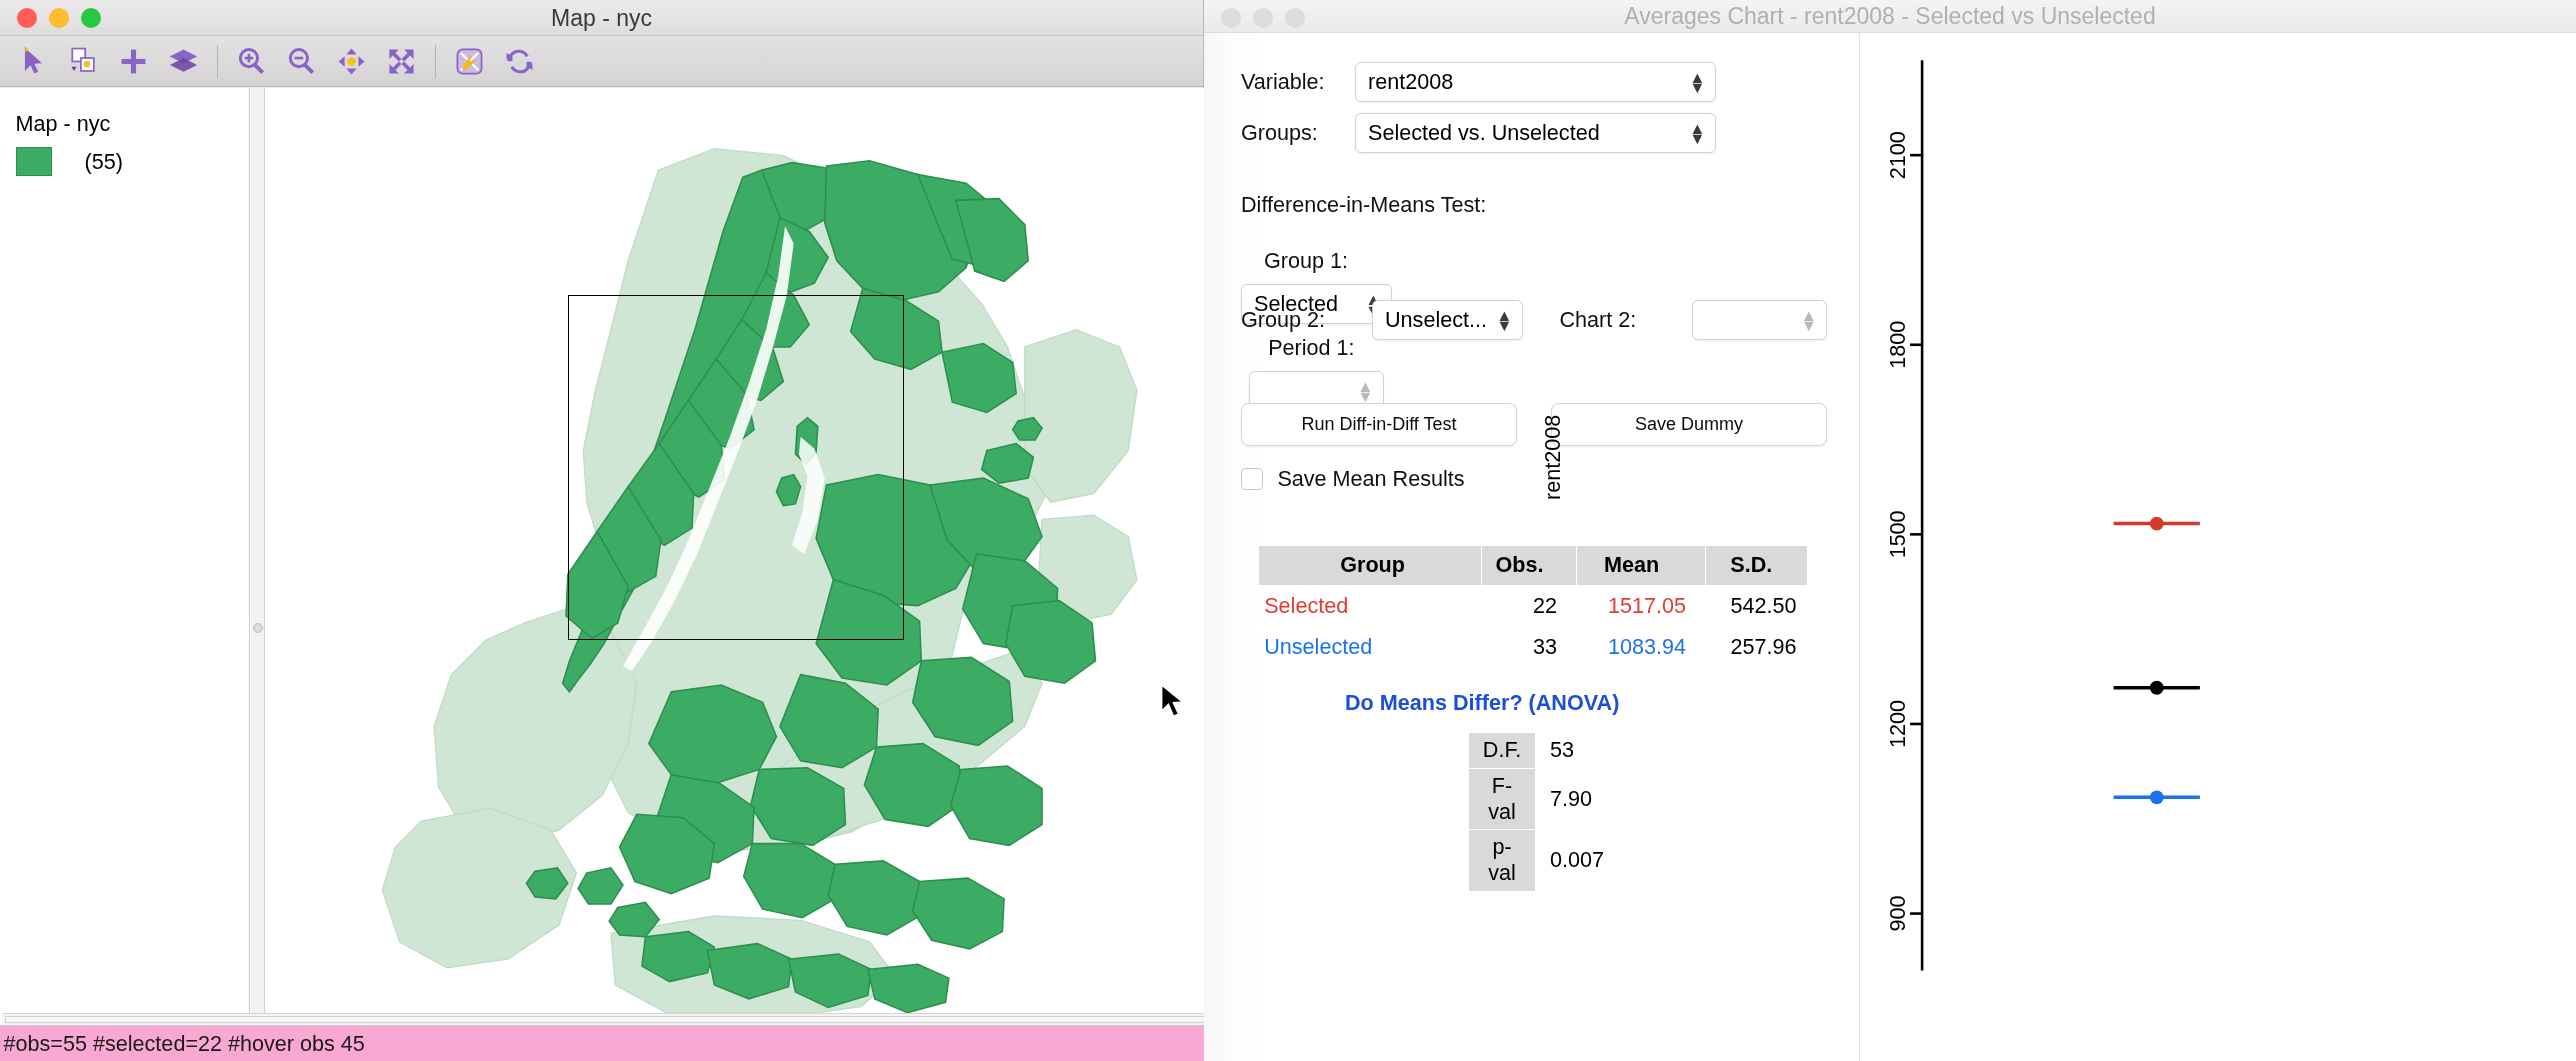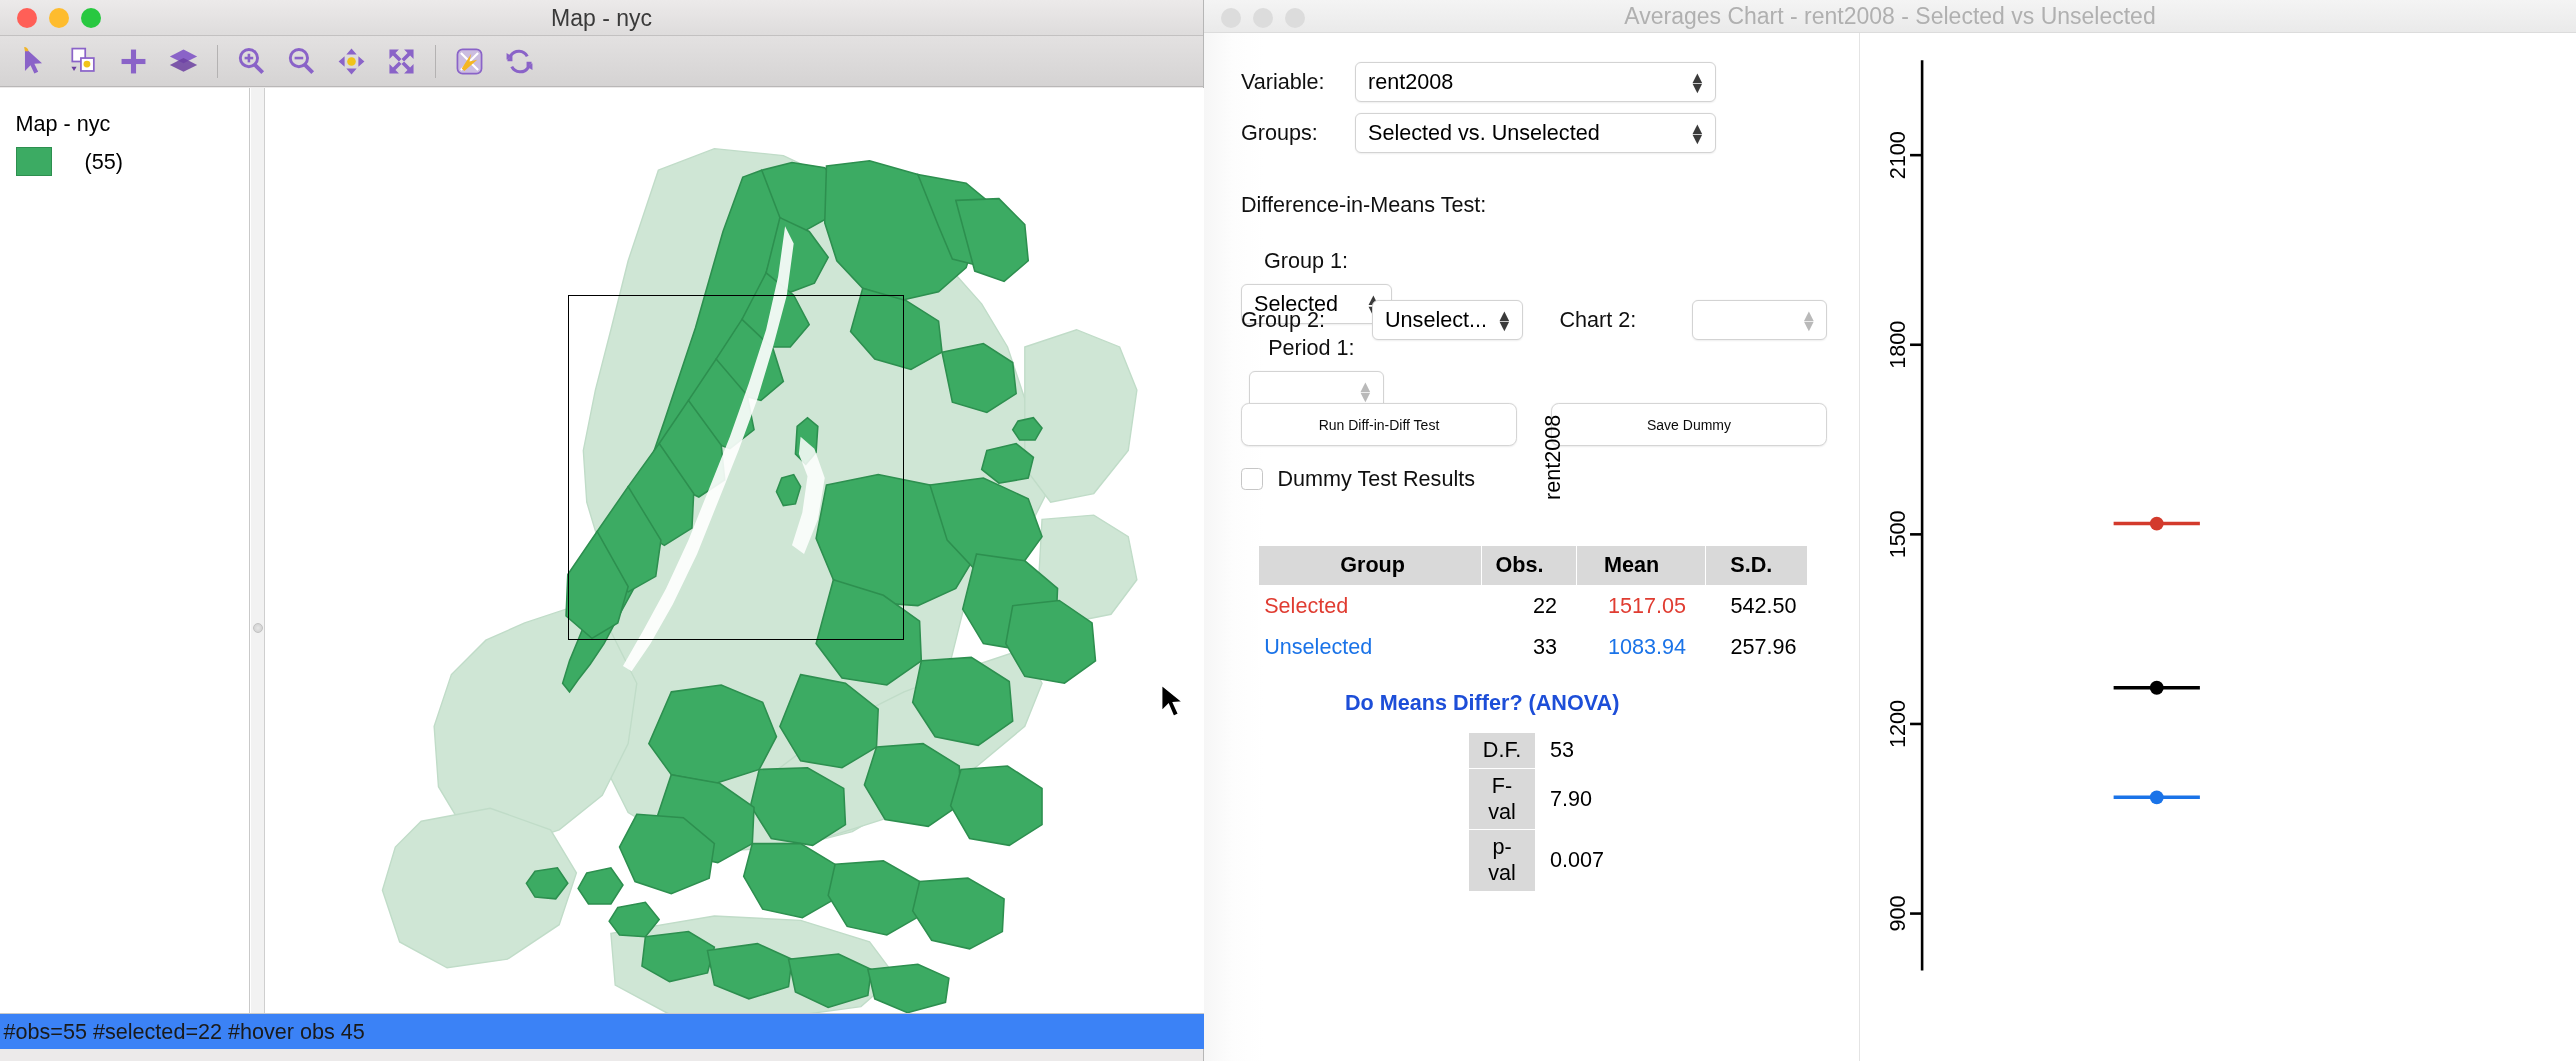--- a/index.html
+++ b/index.html
@@ -195,7 +195,7 @@
     box-shadow: 0 0.9px 1.7px rgba(0,0,0,.08);
     height: 43px;
     display: flex; align-items: center; justify-content: center;
-    font-size: 14px; color: #0b0b0b;
+    font-size: 18px; color: #0b0b0b;
   }
 
   #check-row { position: absolute; left: 1241px; top: 466px; display: flex; align-items: center; gap: 14px; }

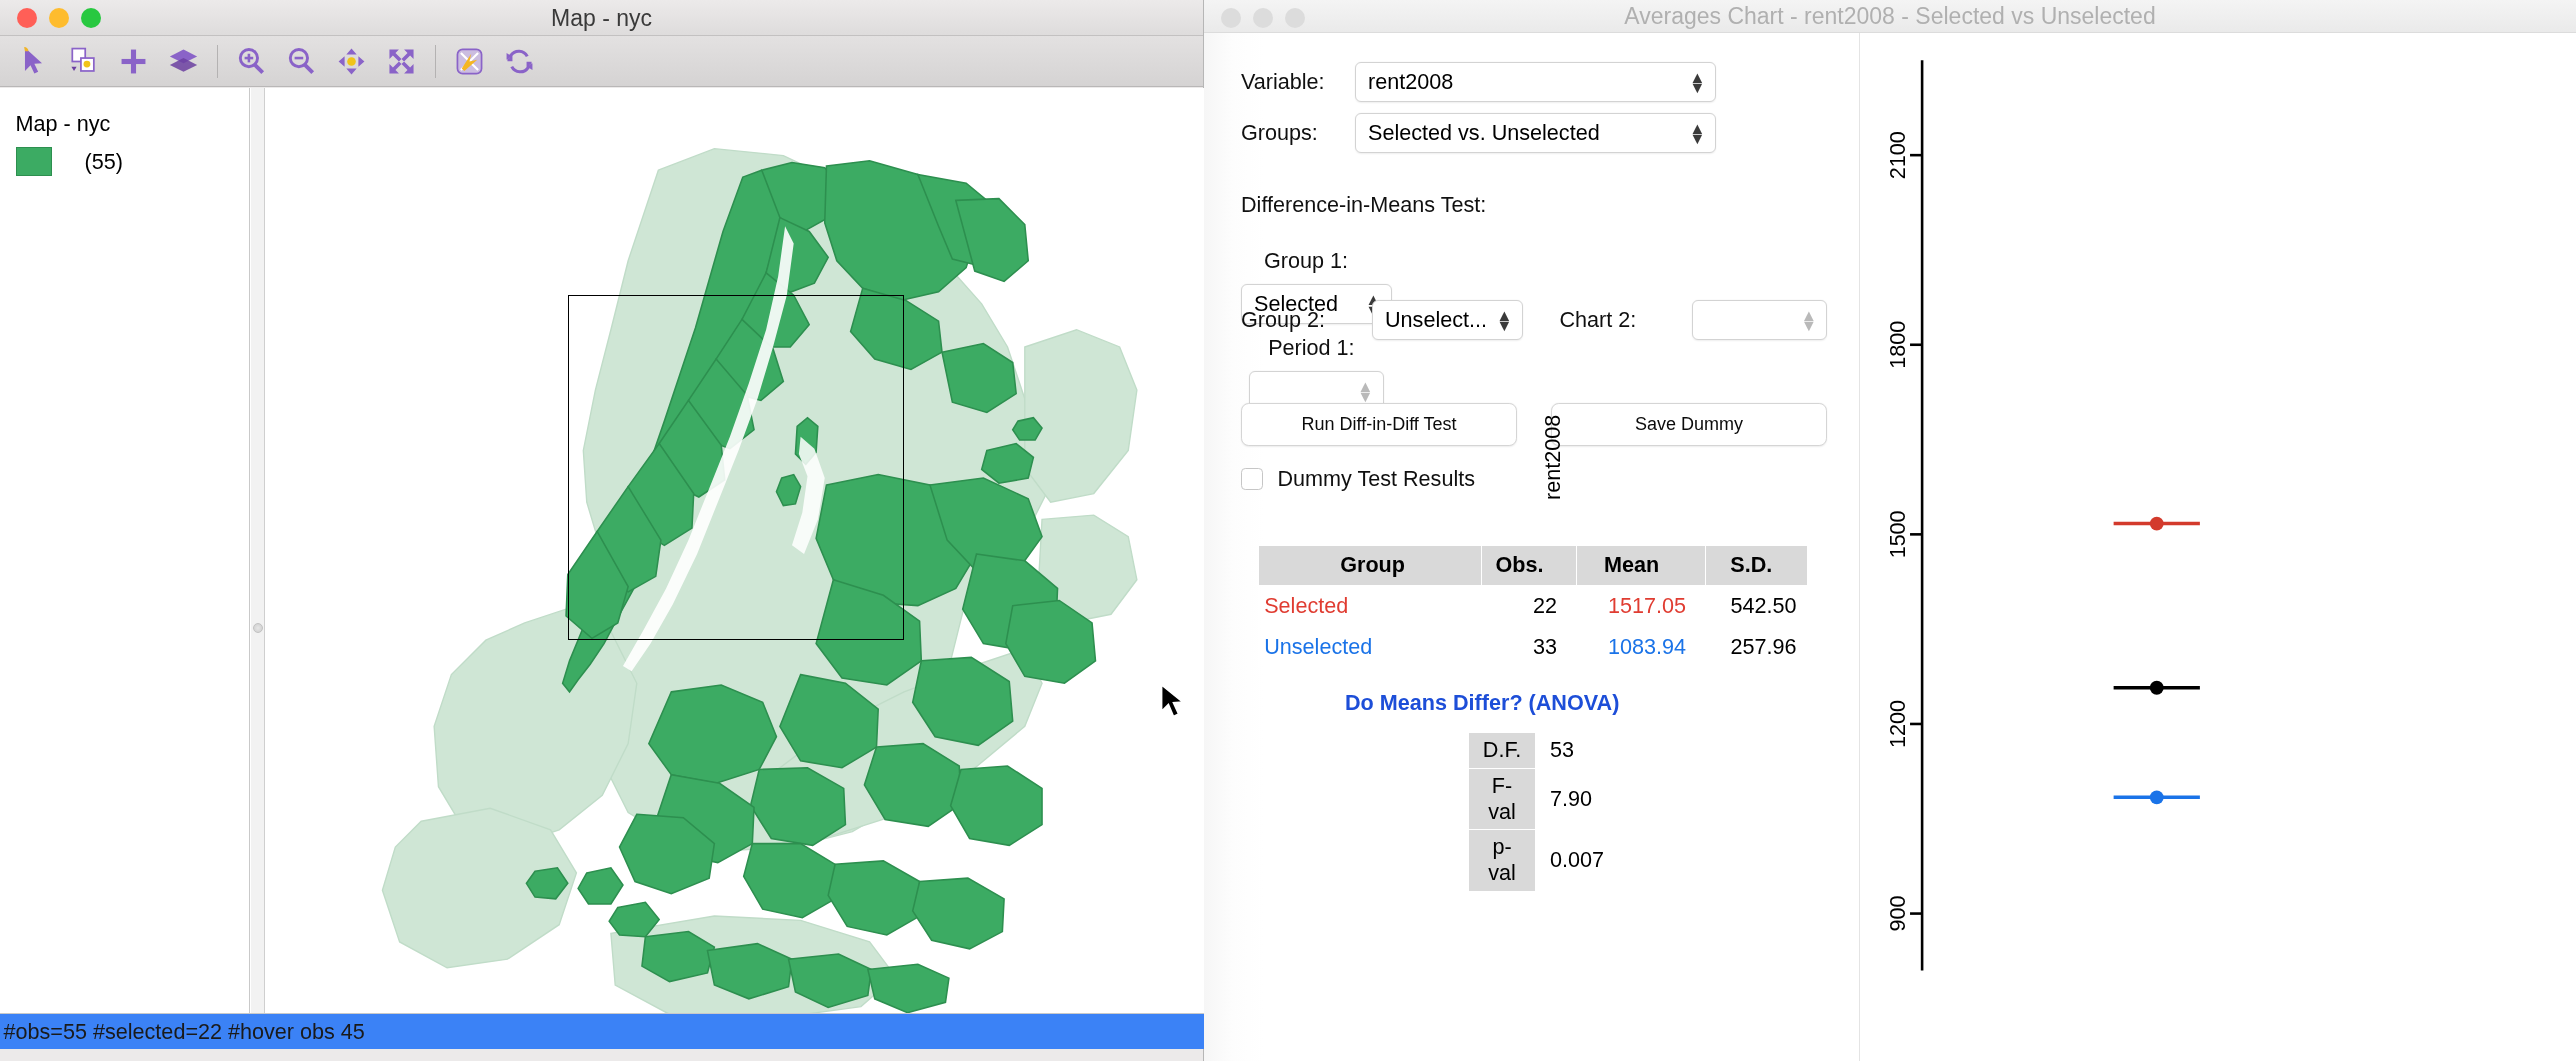--- a/index.html
+++ b/index.html
@@ -552,7 +552,7 @@
 
 <div id="check-row">
   <div id="checkbox"></div>
-  <span class="lbl">Dummy Test Results</span>
+  <span class="lbl">Save Mean Results</span>
 </div>
 
 <table id="stats-table">

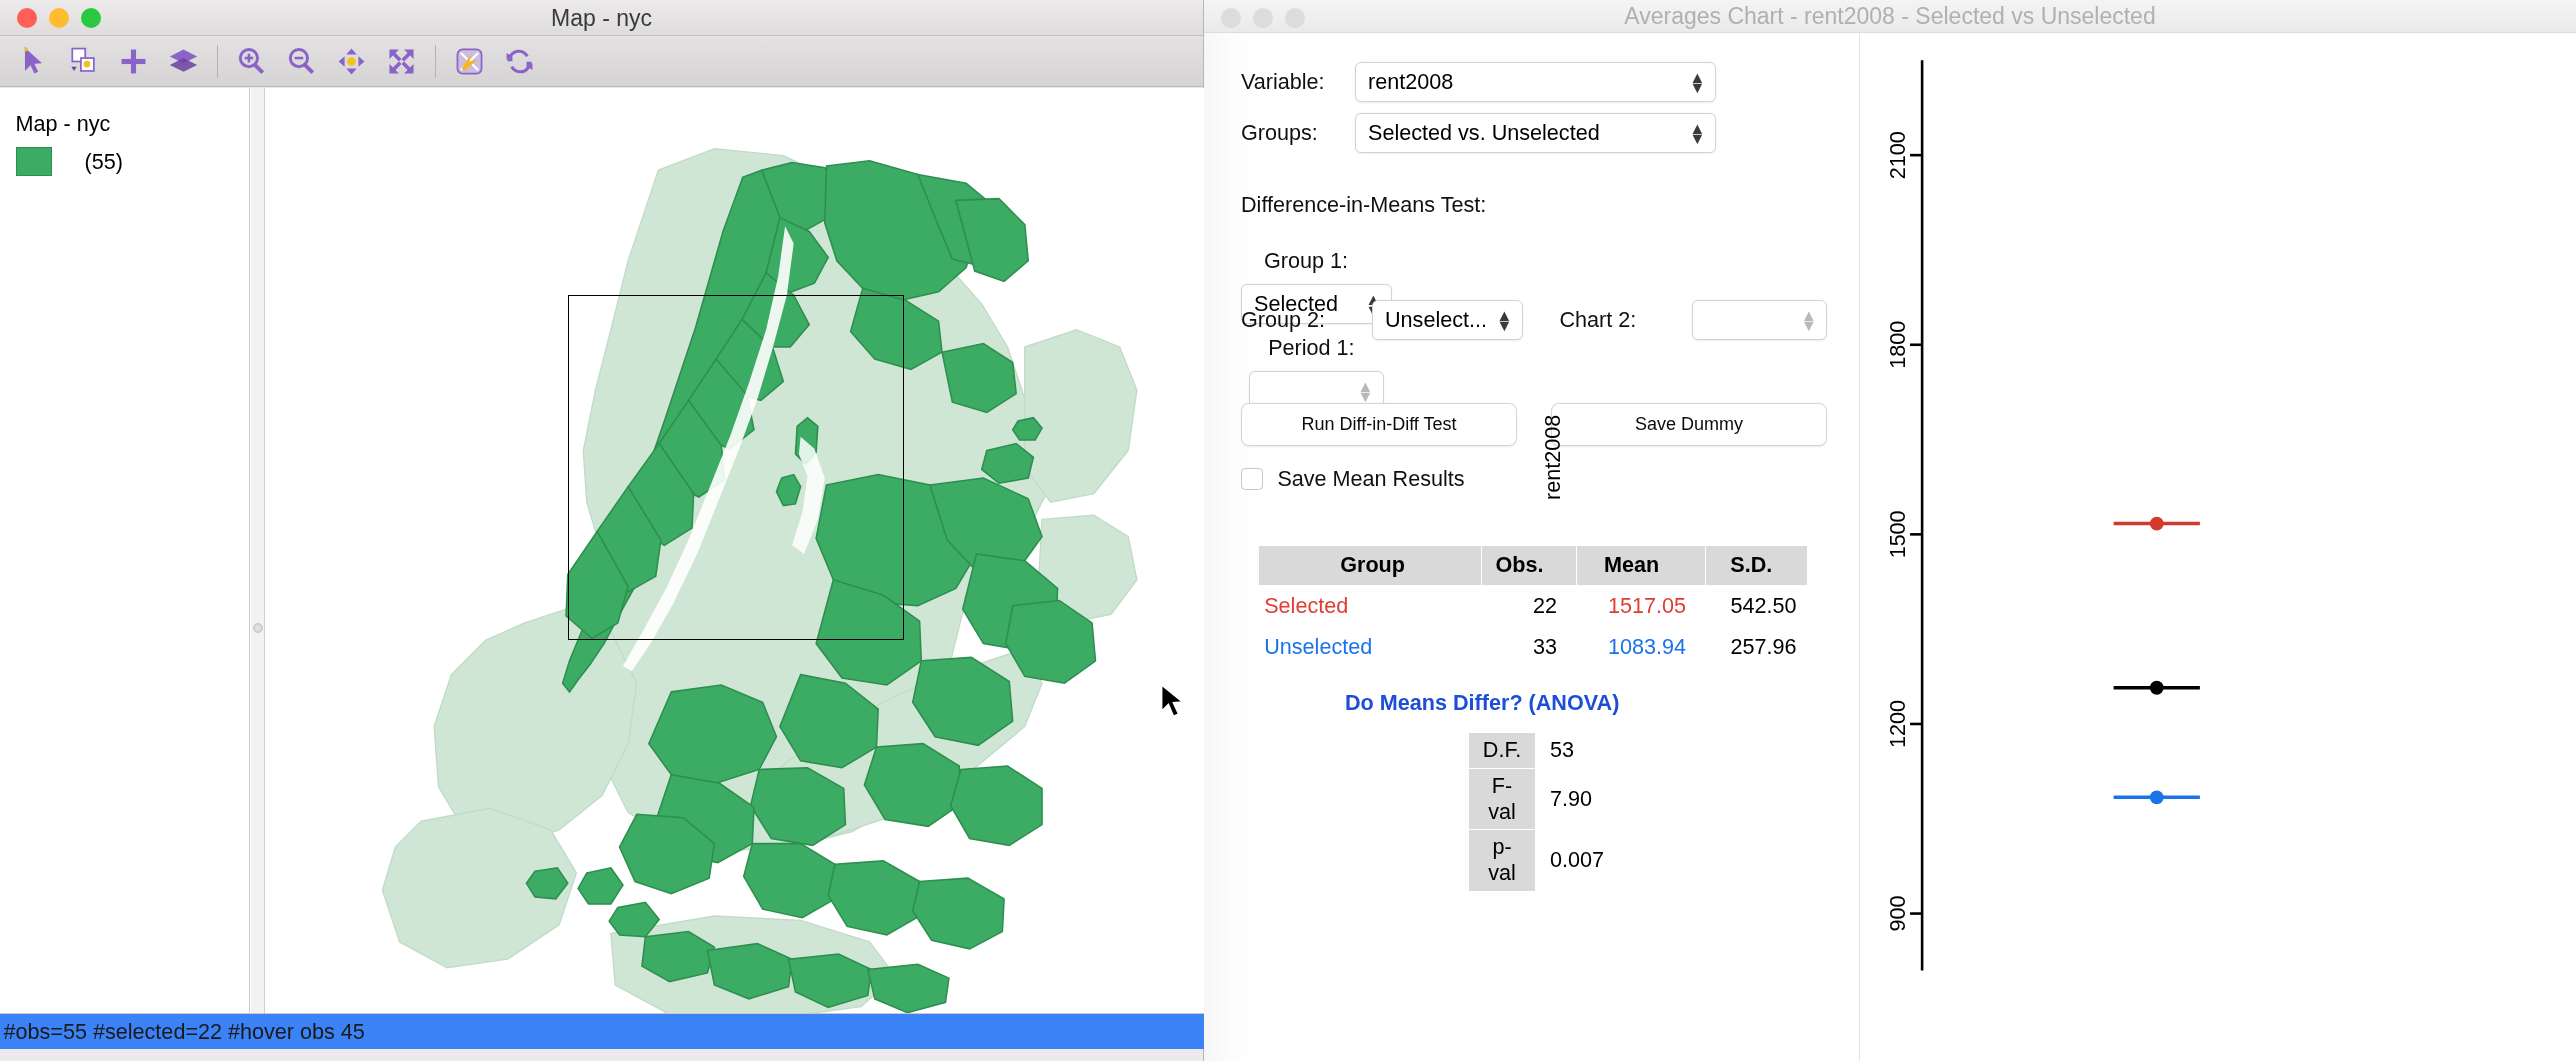--- a/index.html
+++ b/index.html
@@ -117,9 +117,9 @@
 
   
   #statusbar {
-    position: absolute; left: 0; bottom: 12px;
+    position: absolute; left: 0; bottom: 0;
     width: 1204px; height: 36px;
-    background: #3b82f6;
+    background: #f9a8d4;
     border-top: 0.9px solid #c9c9c9;
     font-size: 21.6px; color: #1a1a1a;
     display: flex; align-items: center;

